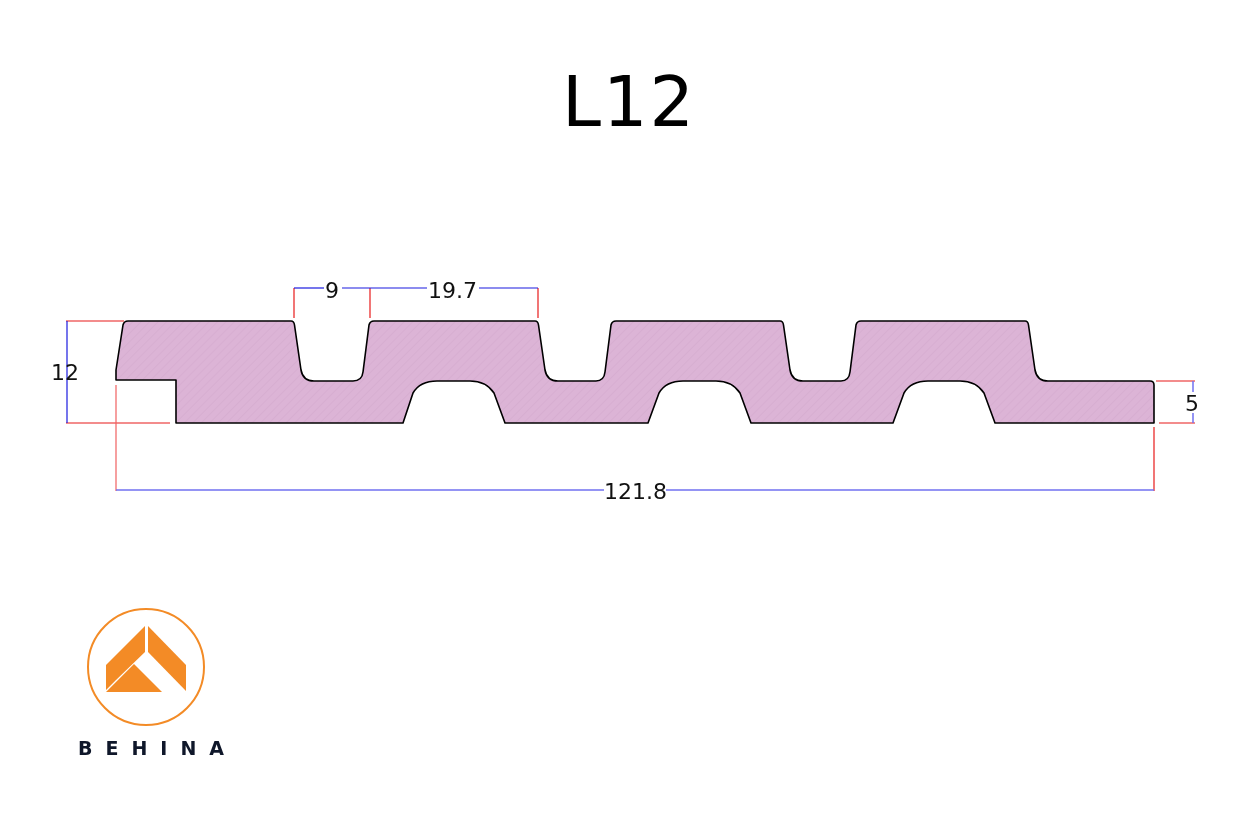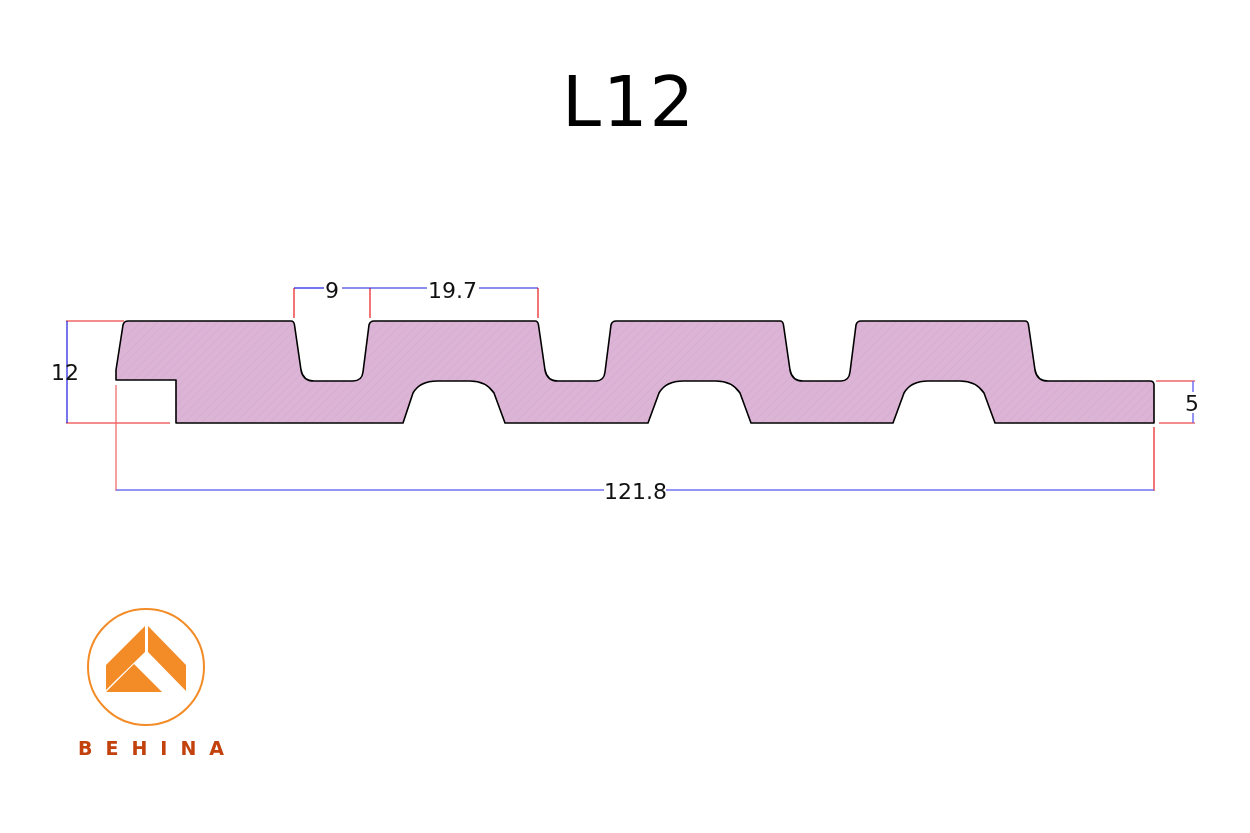--- a/index.html
+++ b/index.html
@@ -16,7 +16,7 @@
   .brand {
     position: absolute; left: 74px; top: 737px;
     font-family: "DejaVu Sans", sans-serif; font-weight: bold; font-size: 19px;
-    color: #c2410c; letter-spacing: 13px;
+    color: #0f172a; letter-spacing: 13px;
   }
 </style>
 </head>

